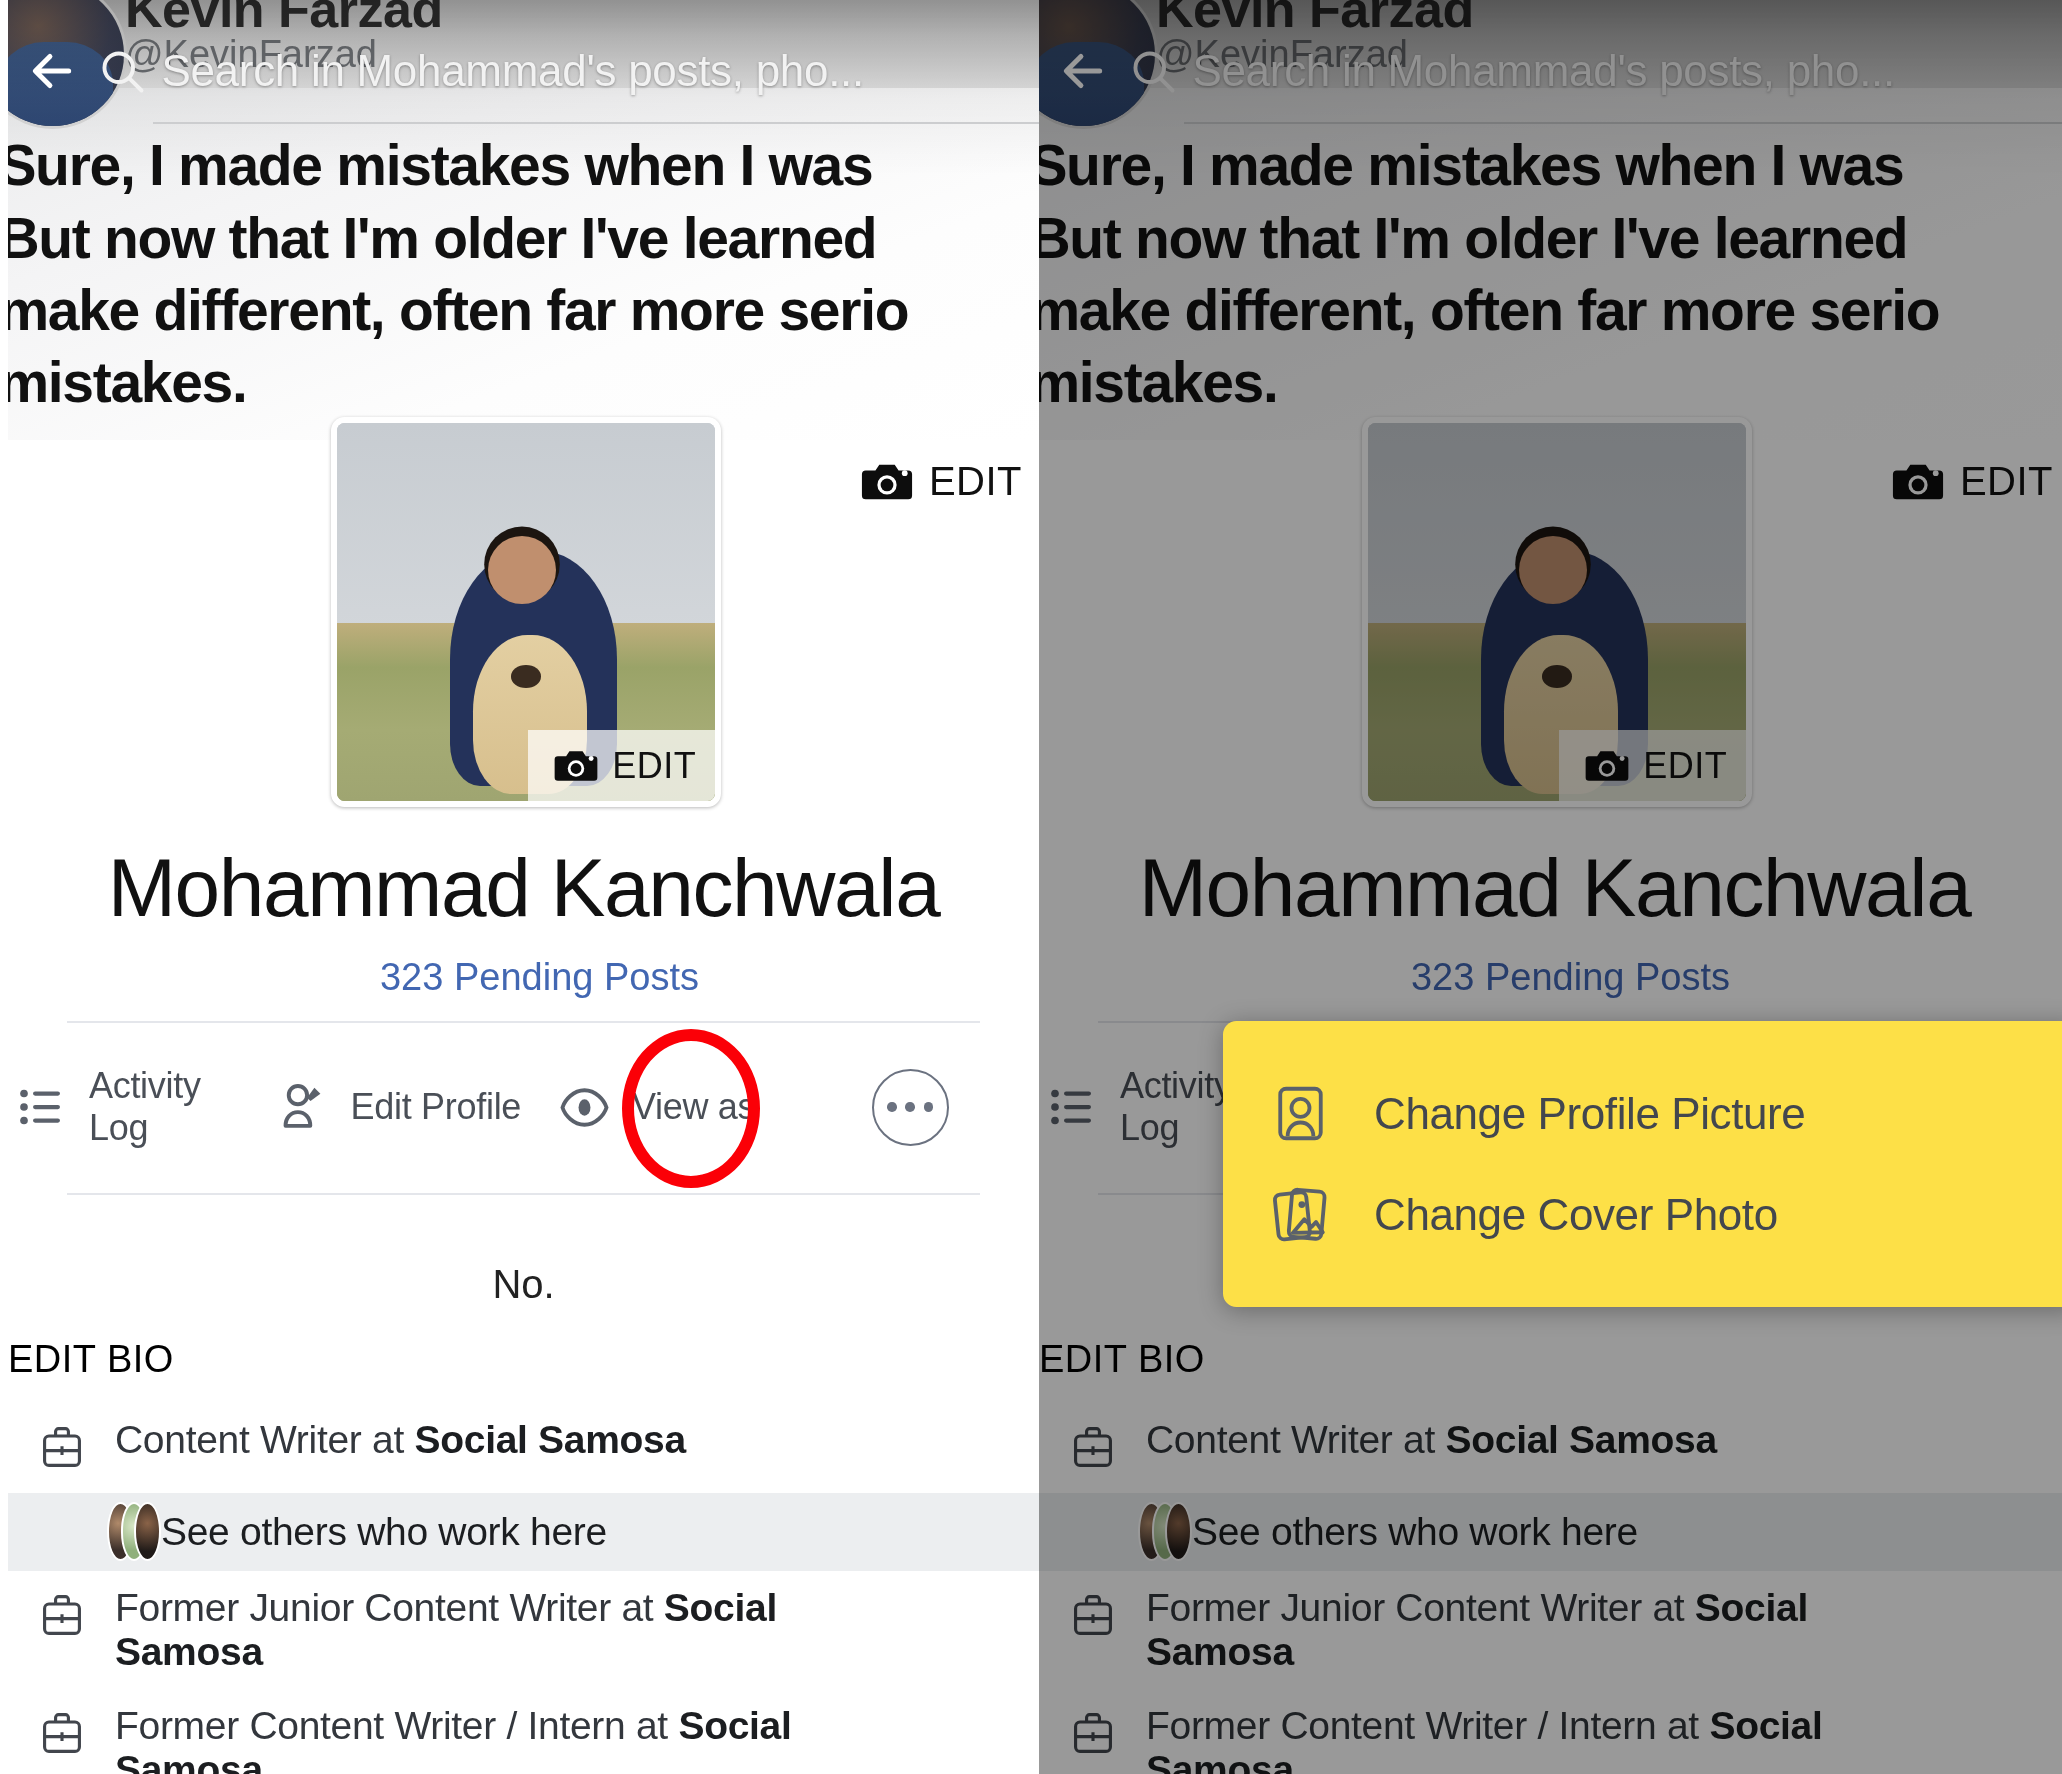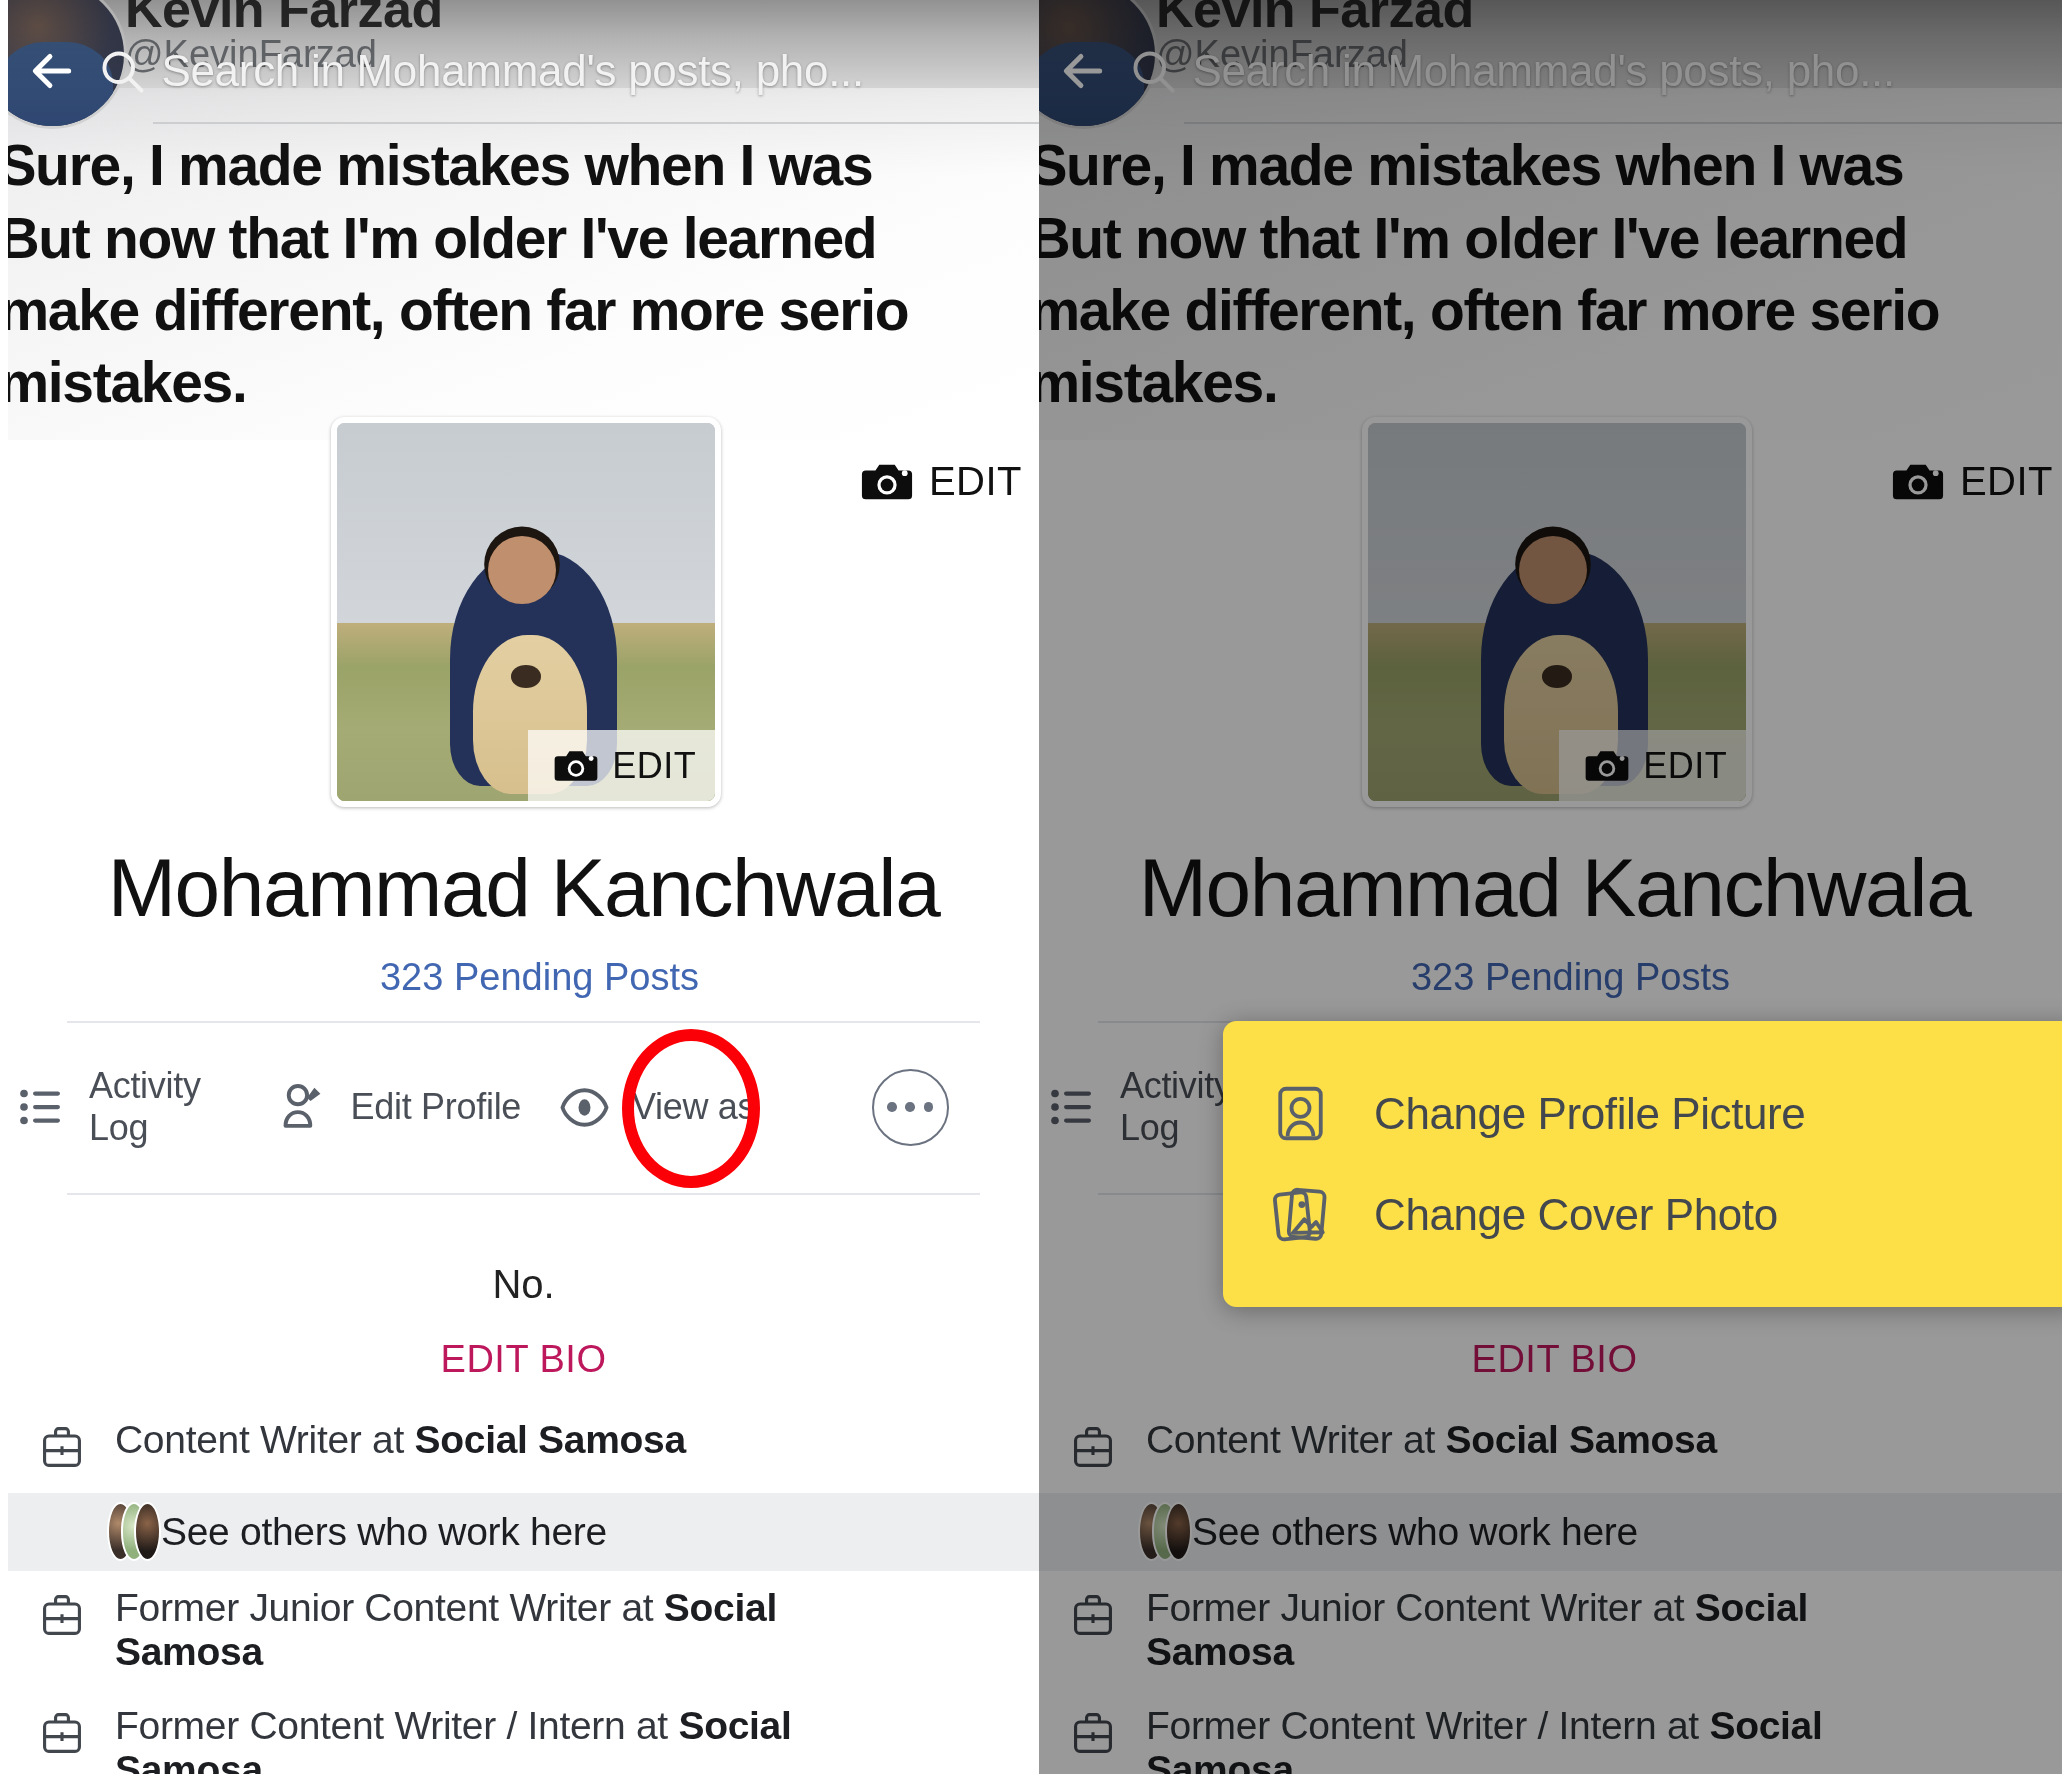--- a/index.html
+++ b/index.html
@@ -90,8 +90,8 @@
 
   
   .bio{position:absolute;left:0;top:1262px;width:1031px;text-align:center;font-size:40px;color:#222;}
-  .editbio{position:absolute;left:0;top:1338px;width:1031px;text-align:center;
-        font-size:38px;color:#be185d;letter-spacing:0.5px;}
+  .editbio{position:absolute;left:0;top:1338px;width:1031px;text-align:left;
+        font-size:38px;color:#000000;letter-spacing:0.5px;}
 
   
   .rows{position:absolute;left:0;top:1403px;width:1031px;}

